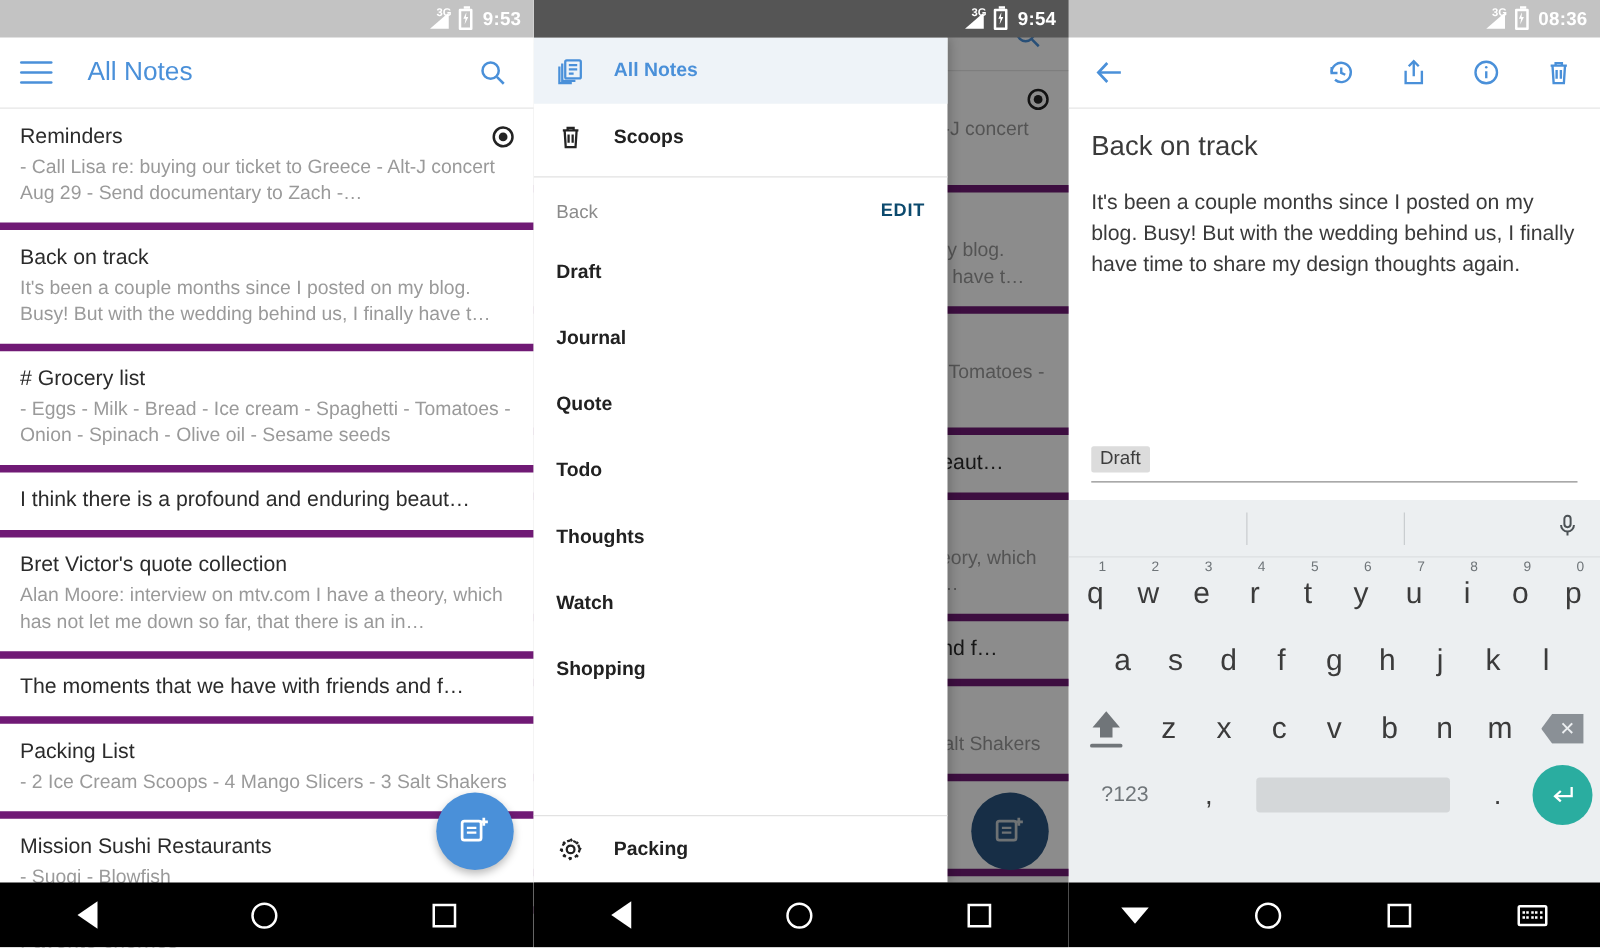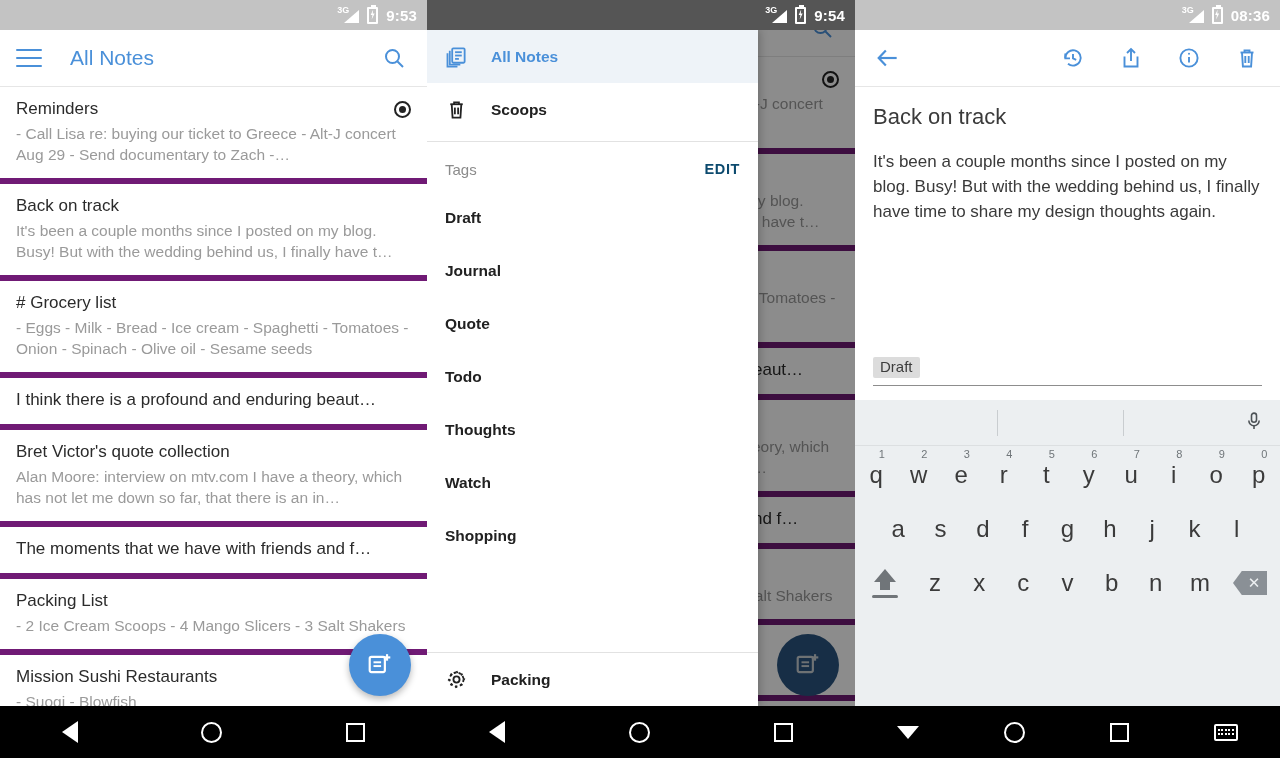--- a/index.html
+++ b/index.html
@@ -32,7 +32,7 @@
     width: 0; height: 0; border-style: solid;
     border-width: 0 0 13px 15px; border-color: transparent transparent #ffffff transparent;
   }
-  .sig .g3 { position: absolute; left: 0; top: -2px; font-size: 9px; color:#ffffff; font-weight: bold; }
+  .sig .g3 { position: absolute; left: 12px; top: -2px; font-size: 9px; color:#ffffff; font-weight: bold; }
   .batt { position: relative; width: 11px; height: 17px; border: 2px solid #ffffff; border-radius: 1px; }
   .batt:before {
     content:""; position:absolute; left:2px; top:-4px; width:5px; height:2px; background:#ffffff;

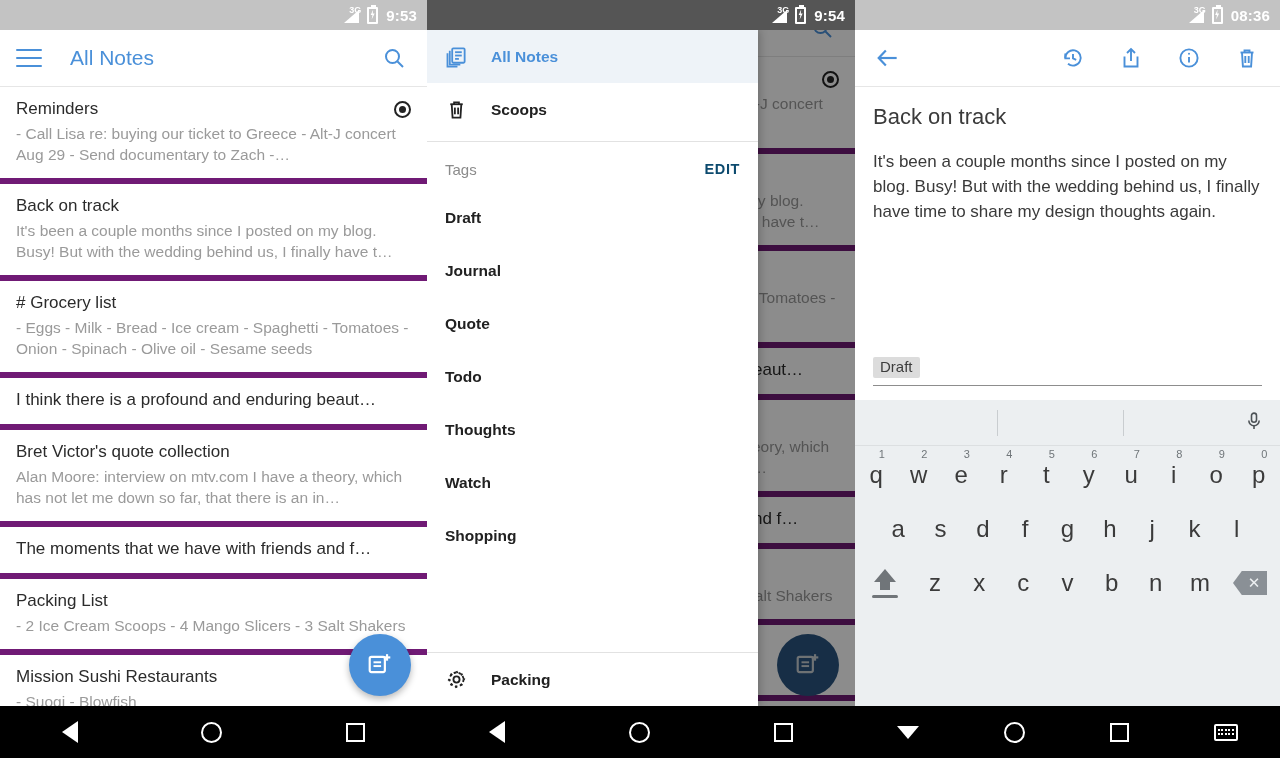--- a/index.html
+++ b/index.html
@@ -347,7 +347,7 @@
       <div class="drawer-divider"></div>
 
       <div class="tags-header">
-        <span class="t-label">Tags</span>
+        <span class="t-label">Back</span>
         <span class="t-edit">EDIT</span>
       </div>
 

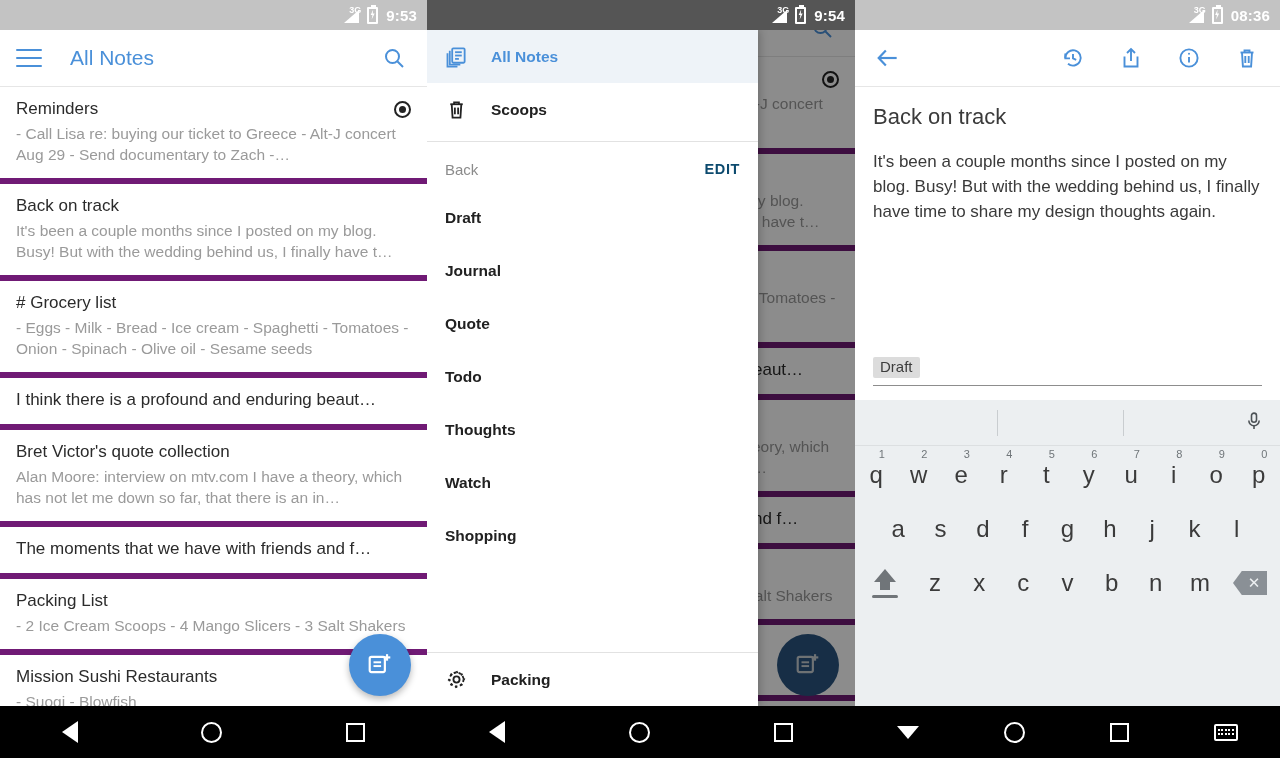--- a/index.html
+++ b/index.html
@@ -531,6 +531,18 @@
             </span>
         </div>
 
+        <div class="kb-row row4">
+          <span class="kb-sym">?123</span>
+          <span class="kb-comma">,</span>
+          <span class="kb-space"></span>
+          <span class="kb-period">.</span>
+          <span class="kb-enter">
+            <svg width="22" height="22" viewBox="0 0 24 24" fill="none" stroke="#ffffff" stroke-width="2">
+              <path d="M20 5 V13 H6"></path>
+                <polyline points="10.5,8.5 5.5,13 10.5,17.5"></polyline>
+            </svg>
+          </span>
+        </div>
       </div>
     </div>
 

